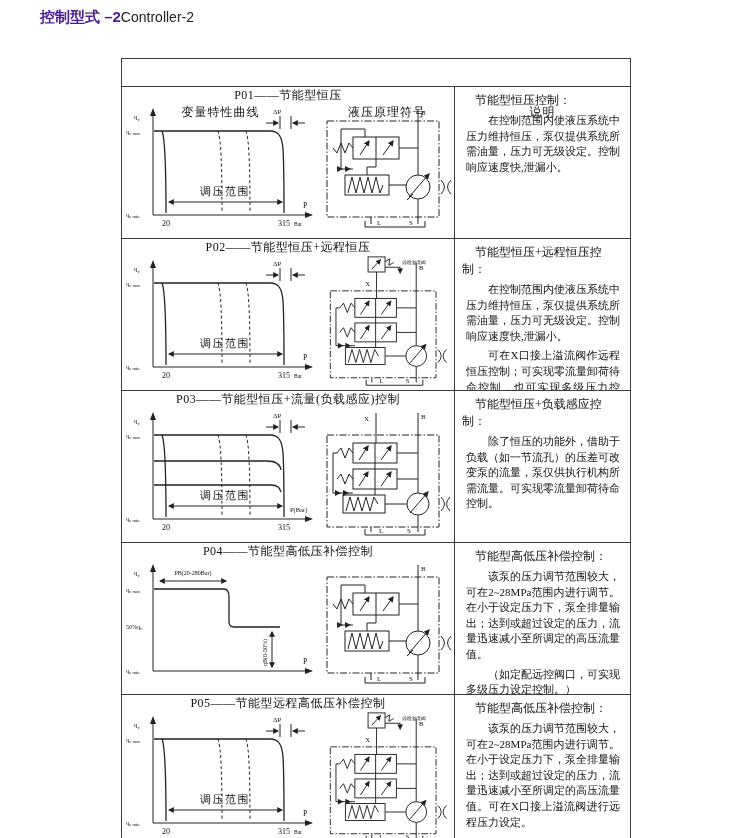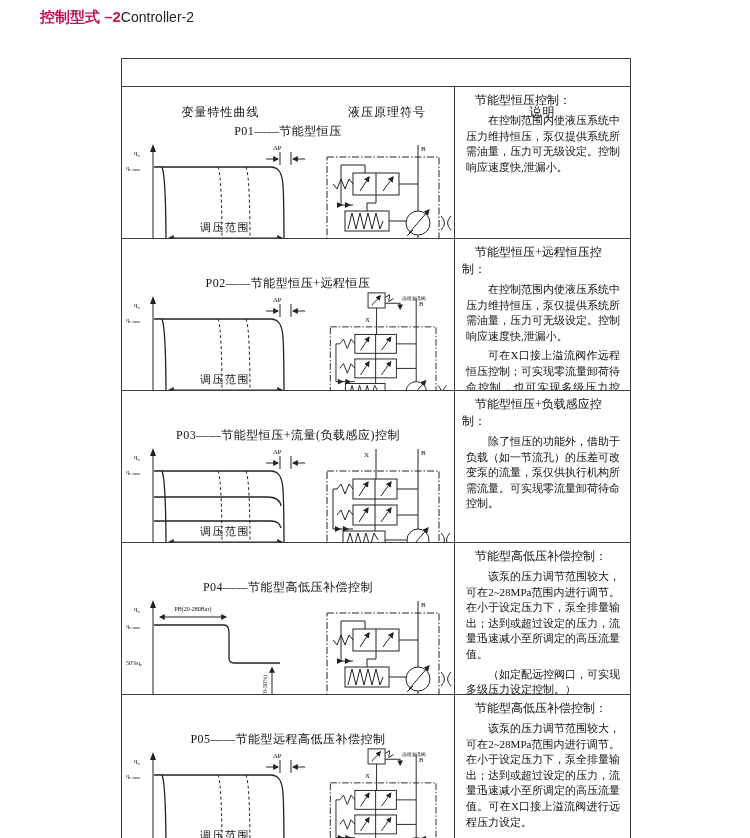--- a/index.html
+++ b/index.html
@@ -9,7 +9,7 @@
     position:relative;
   }
   .page-title{position:absolute;left:40px;top:8px;font-family:"Liberation Sans","DejaVu Sans",sans-serif;}
-  .page-title .zh{font-weight:bold;font-size:15px;color:#be185d;}
+  .page-title .zh{font-weight:bold;font-size:15px;color:#4c1d95;}
   .page-title .en{font-size:14px;color:#222;}
   .tbl{
     position:absolute;left:121px;top:58px;width:510px;

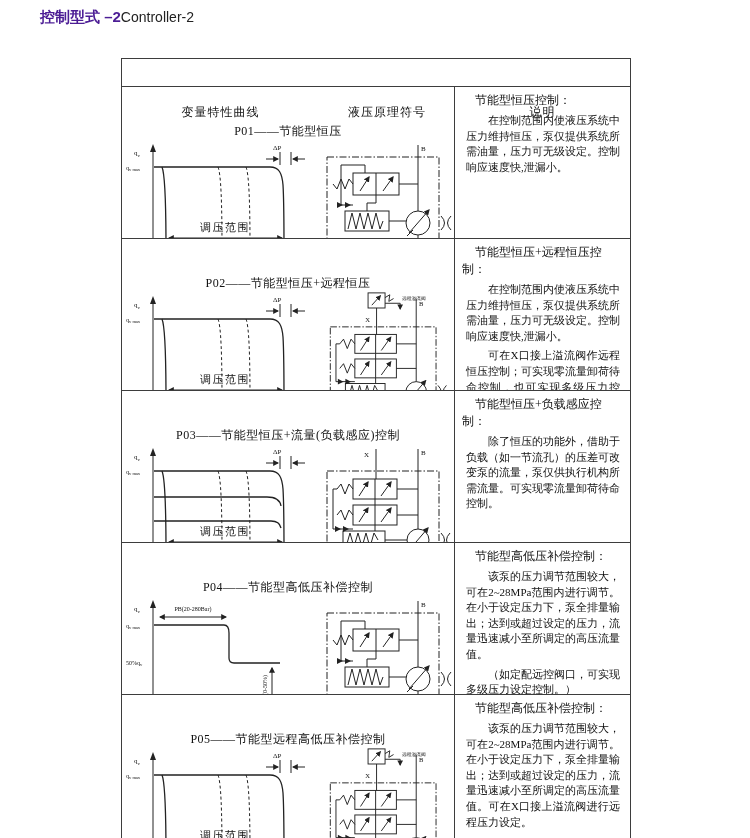--- a/index.html
+++ b/index.html
@@ -23,7 +23,7 @@
   .trow{display:flex;height:152px;border-bottom:1px solid #3d3d3d;box-sizing:border-box;}
   .trow:last-child{border-bottom:none;}
   .cell-figs{width:333px;border-right:1px solid #3d3d3d;box-sizing:border-box;overflow:hidden;}
-  .row-title{height:16px;line-height:16px;text-align:center;font-size:12px;letter-spacing:.5px;margin-top:36px;}
+  .row-title{height:16px;line-height:16px;text-align:center;font-size:12px;letter-spacing:.5px;}
   .figs{display:flex;justify-content:space-between;align-items:flex-start;padding:0 1px;}
   .cell-desc{flex:1;box-sizing:border-box;padding:5px 6px 0 7px;overflow:hidden;}
   .dtitle{margin:0;font-size:12px;text-indent:13px;line-height:17px;}

